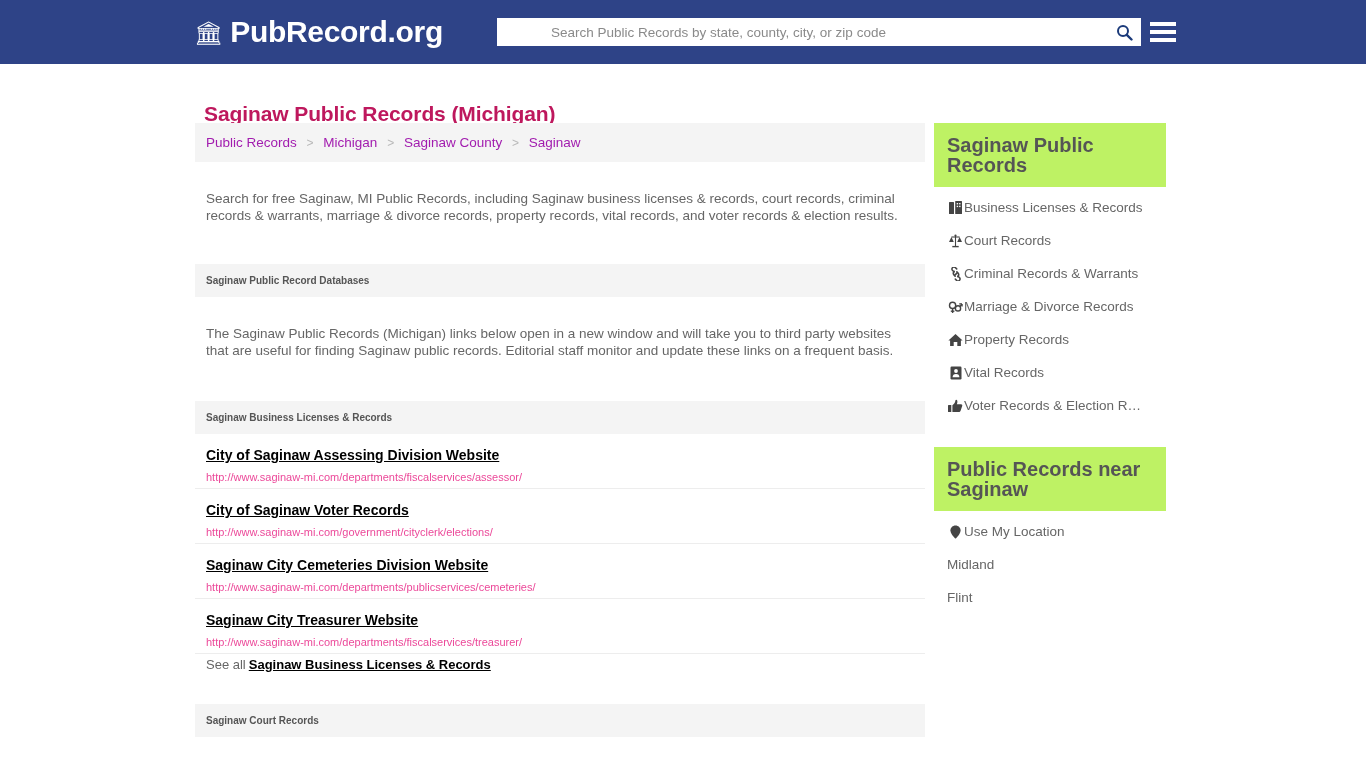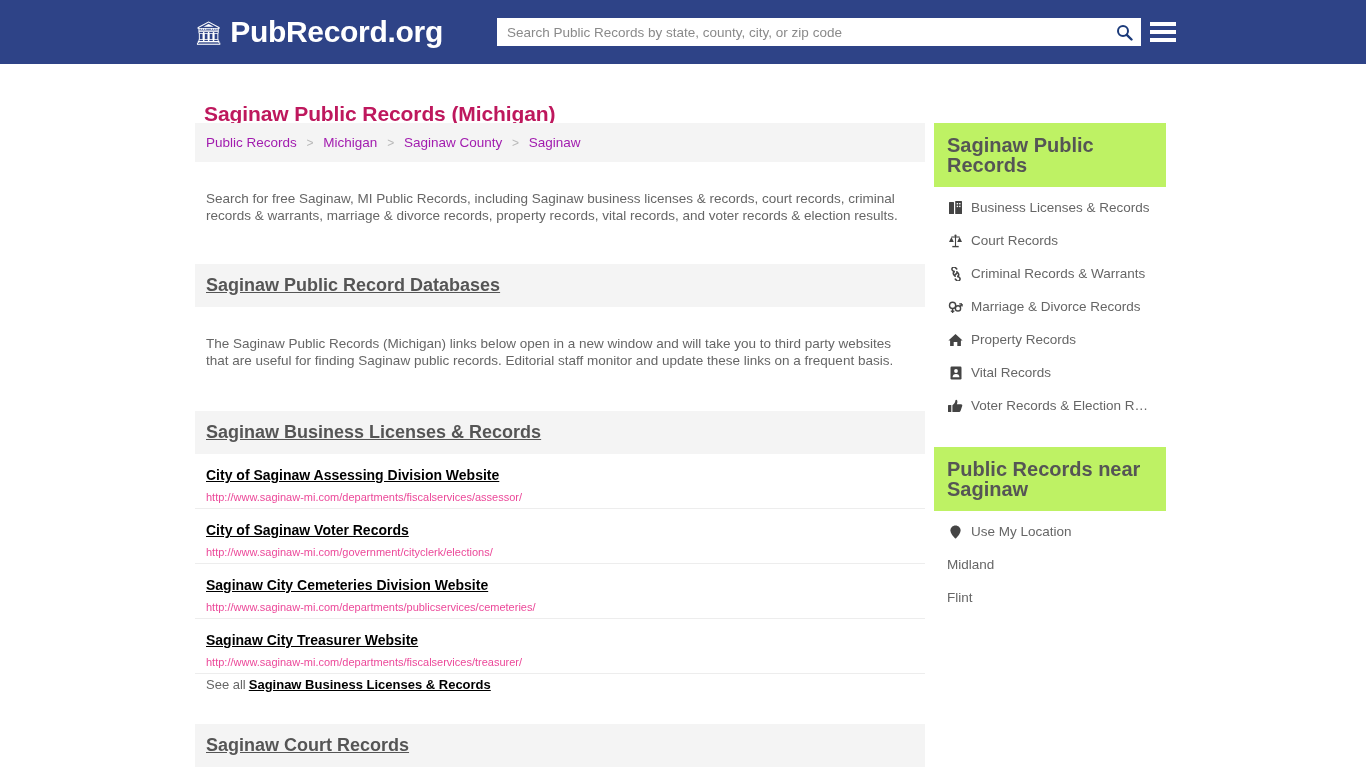--- a/index.html
+++ b/index.html
@@ -49,6 +49,7 @@
     background: #ffffff;
     display: flex;
     align-items: center;
+    padding-left: 44px;
   }
   #search-input {
     flex: 1;

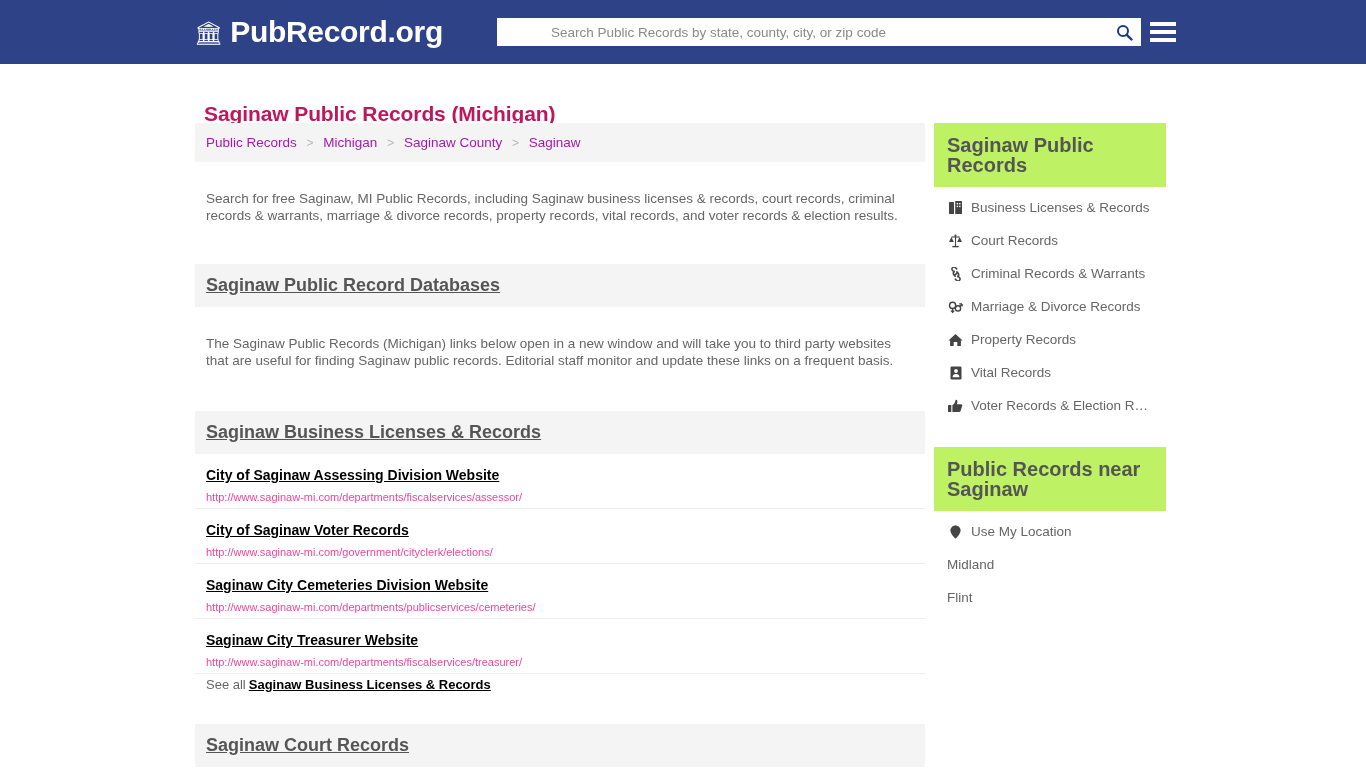--- a/index.html
+++ b/index.html
@@ -209,7 +209,7 @@
   .side-item {
     display: flex;
     align-items: center;
-    gap: 7px;
+    gap: 0;
     padding: 9px 13px 9px 13px;
     font-size: 13.5px;
     color: #666666;

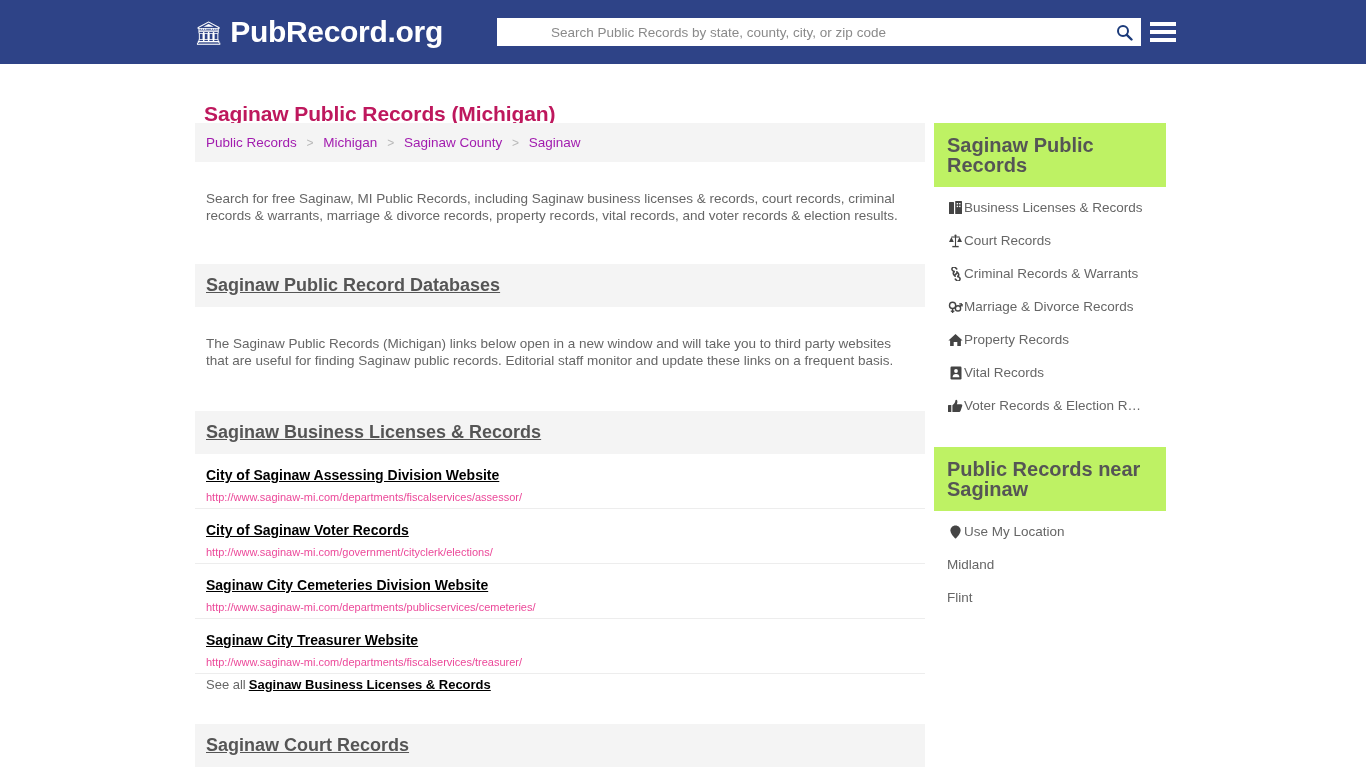--- a/index.html
+++ b/index.html
@@ -146,10 +146,9 @@
     font-size: 12px;
   }
   .section-head {
-    font-size: 18px;
+    font-size: 10px;
     font-weight: bold;
     color: #555555;
-    text-decoration: underline;
   }
 
   .paragraph {

